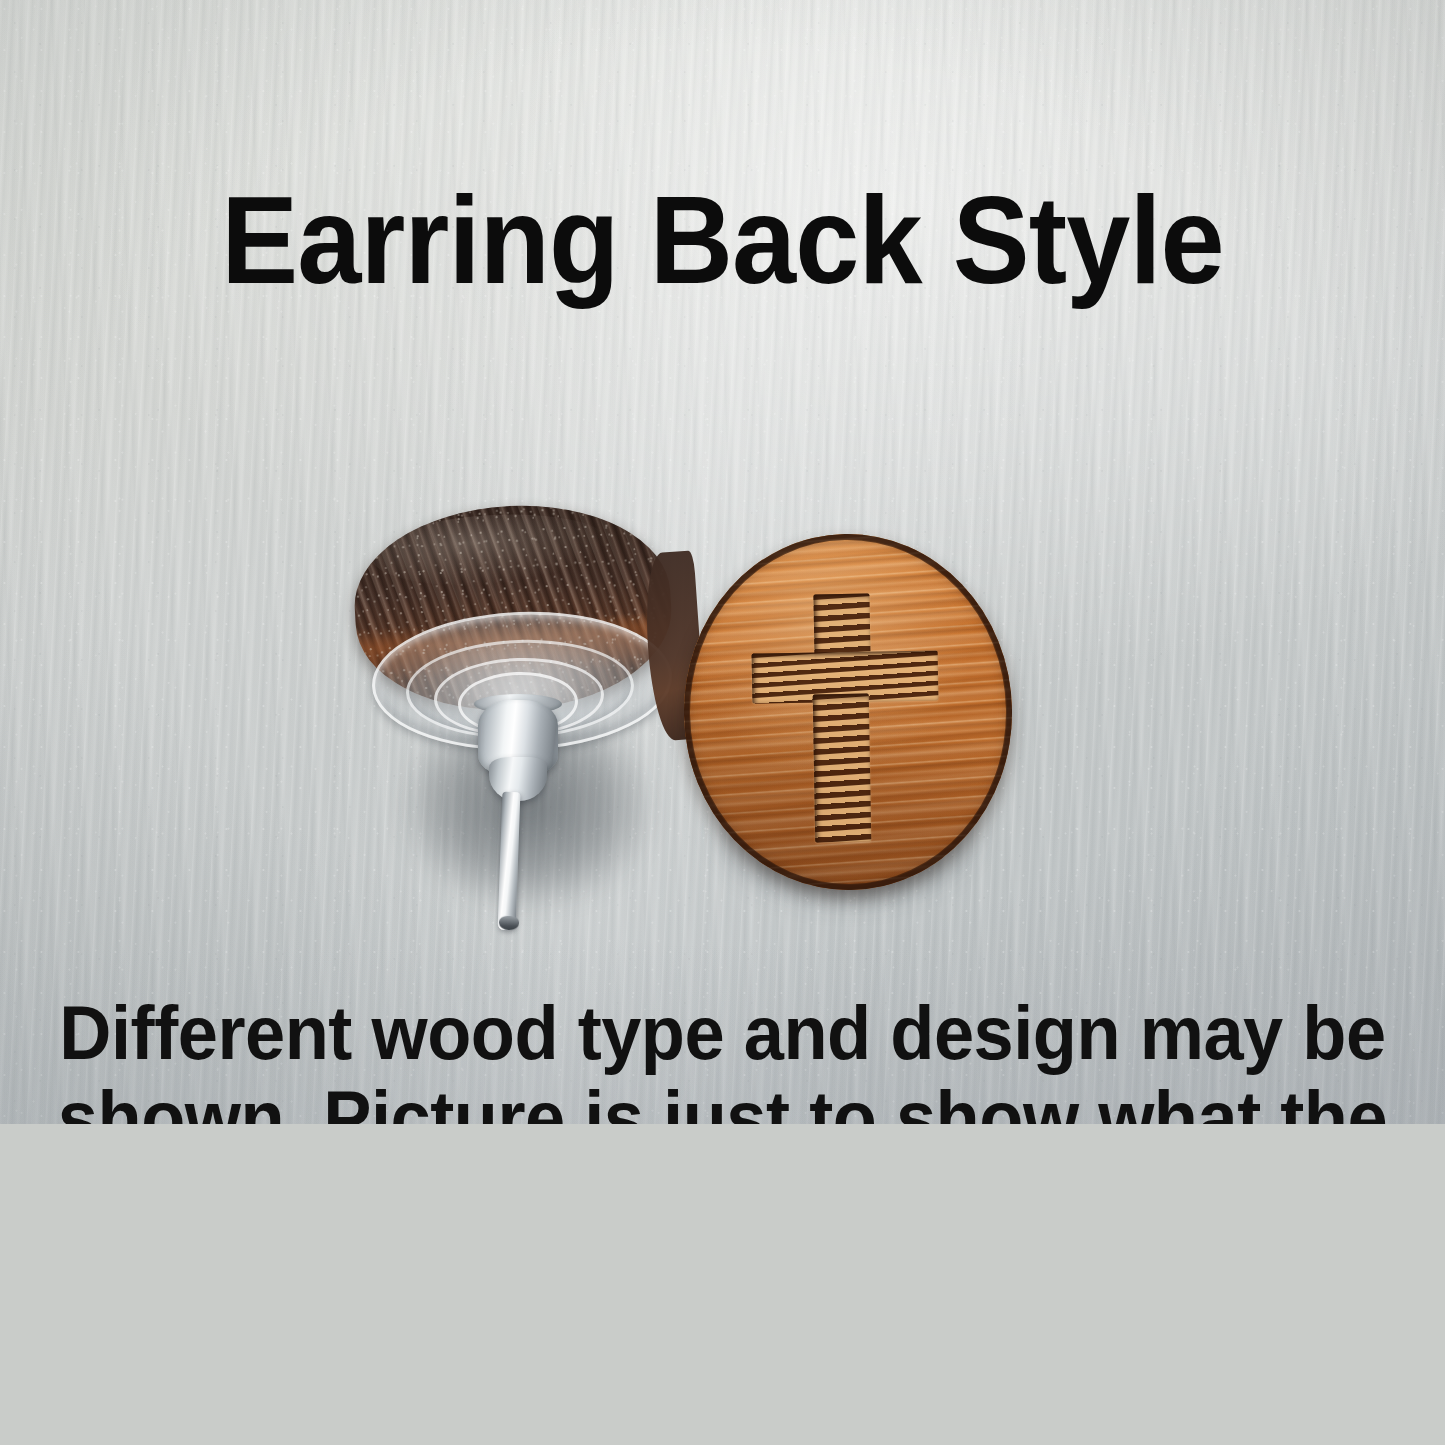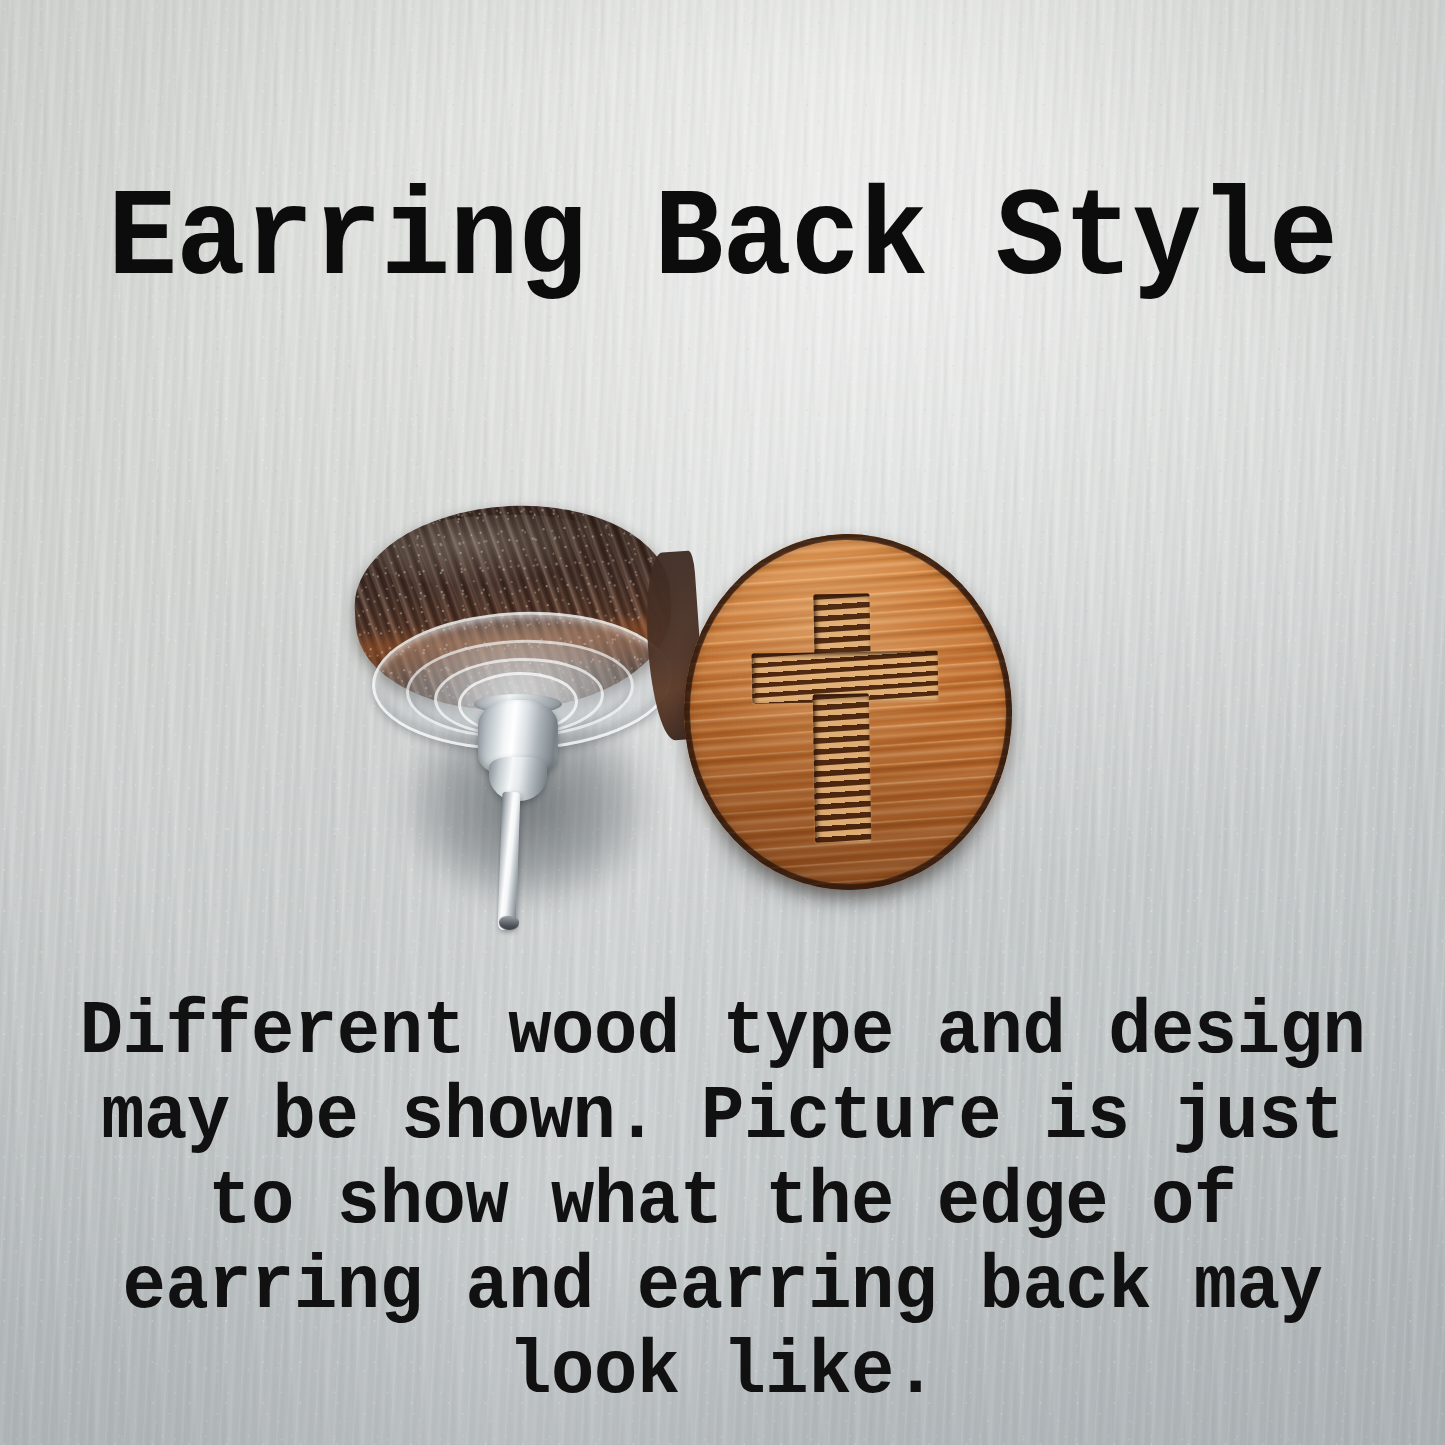--- a/index.html
+++ b/index.html
@@ -10,9 +10,9 @@
   #stage {
     position: relative;
     width: 1445px;
-    height: 1445px;
+    height: 1124px;
     overflow: hidden;
-    font-family: Liberation Mono, monospace;
+    font-family: Liberation Sans, sans-serif;
     background: #d6d8d4;
   }
 

